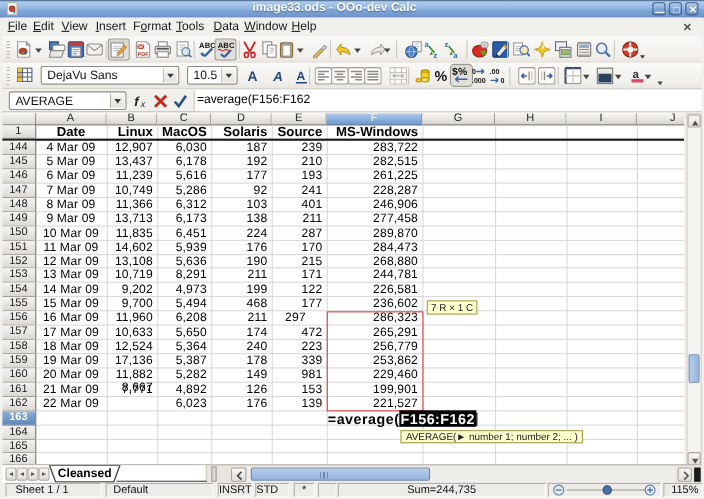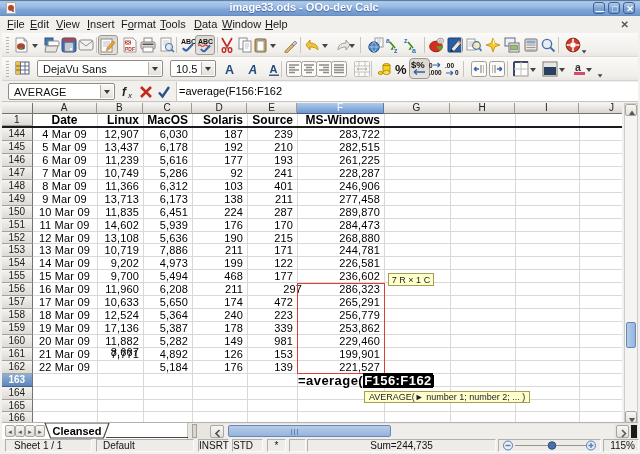--- a/index.html
+++ b/index.html
@@ -514,7 +514,7 @@
 <div class="cell cnum" style="left:295px;top:128.56px;width:87px;height:12.92px">268,880</div>
 <div class="cell cdate" style="left:30.5px;top:141.48px;width:64.0px;height:12.92px">13 Mar 09</div>
 <div class="cell cnum" style="left:94.5px;top:141.48px;width:46.5px;height:12.92px">10,719</div>
-<div class="cell cnum" style="left:141px;top:141.48px;width:49px;height:12.92px">7,886</div>
+<div class="cell cnum" style="left:141px;top:141.48px;width:49px;height:12.92px">8,291</div>
 <div class="cell cnum" style="left:190px;top:141.48px;width:55px;height:12.92px">211</div>
 <div class="cell cnum" style="left:245px;top:141.48px;width:50px;height:12.92px">171</div>
 <div class="cell cnum" style="left:295px;top:141.48px;width:87px;height:12.92px">244,781</div>

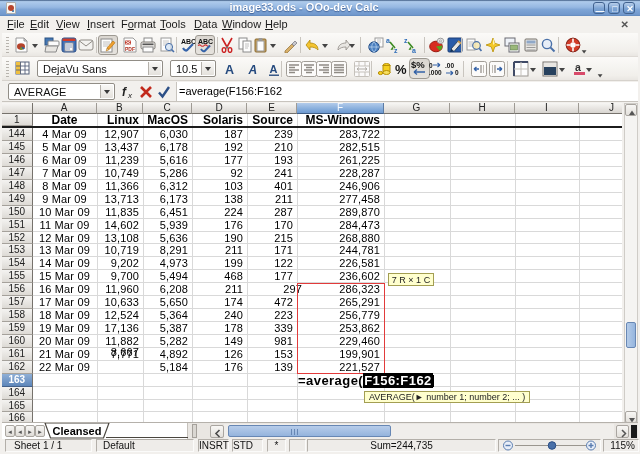--- a/index.html
+++ b/index.html
@@ -534,7 +534,7 @@
 <div class="cell cnum" style="left:94.5px;top:180.24px;width:46.5px;height:12.92px">11,960</div>
 <div class="cell cnum" style="left:141px;top:180.24px;width:49px;height:12.92px">6,208</div>
 <div class="cell cnum" style="left:190px;top:180.24px;width:55px;height:12.92px">211</div>
-<div class="cell cnum" style="left:254px;top:180.24px;width:50px;height:12.92px">297</div>
+<div class="cell cnum" style="left:230px;top:180.24px;width:50px;height:12.92px">297</div>
 <div class="cell cnum" style="left:295px;top:180.24px;width:87px;height:12.92px">286,323</div>
 <div class="cell cdate" style="left:30.5px;top:193.16px;width:64.0px;height:12.92px">17 Mar 09</div>
 <div class="cell cnum" style="left:94.5px;top:193.16px;width:46.5px;height:12.92px">10,633</div>

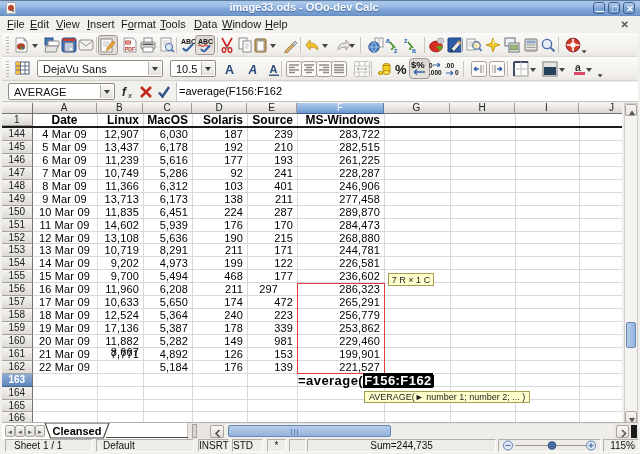--- a/index.html
+++ b/index.html
@@ -568,7 +568,7 @@
 <div class="cell cnum" style="left:295px;top:244.84px;width:87px;height:12.92px">199,901</div>
 <div class="cell cdate" style="left:30.5px;top:257.76px;width:64.0px;height:12.92px">22 Mar 09</div>
 <div class="cell cnum" style="left:94.5px;top:243px;width:46.5px;height:12.92px">8,667</div>
-<div class="cell cnum" style="left:141px;top:257.76px;width:49px;height:12.92px">5,184</div>
+<div class="cell cnum" style="left:141px;top:257.76px;width:49px;height:12.92px">6,023</div>
 <div class="cell cnum" style="left:190px;top:257.76px;width:55px;height:12.92px">176</div>
 <div class="cell cnum" style="left:245px;top:257.76px;width:50px;height:12.92px">139</div>
 <div class="cell cnum" style="left:295px;top:257.76px;width:87px;height:12.92px">221,527</div>

